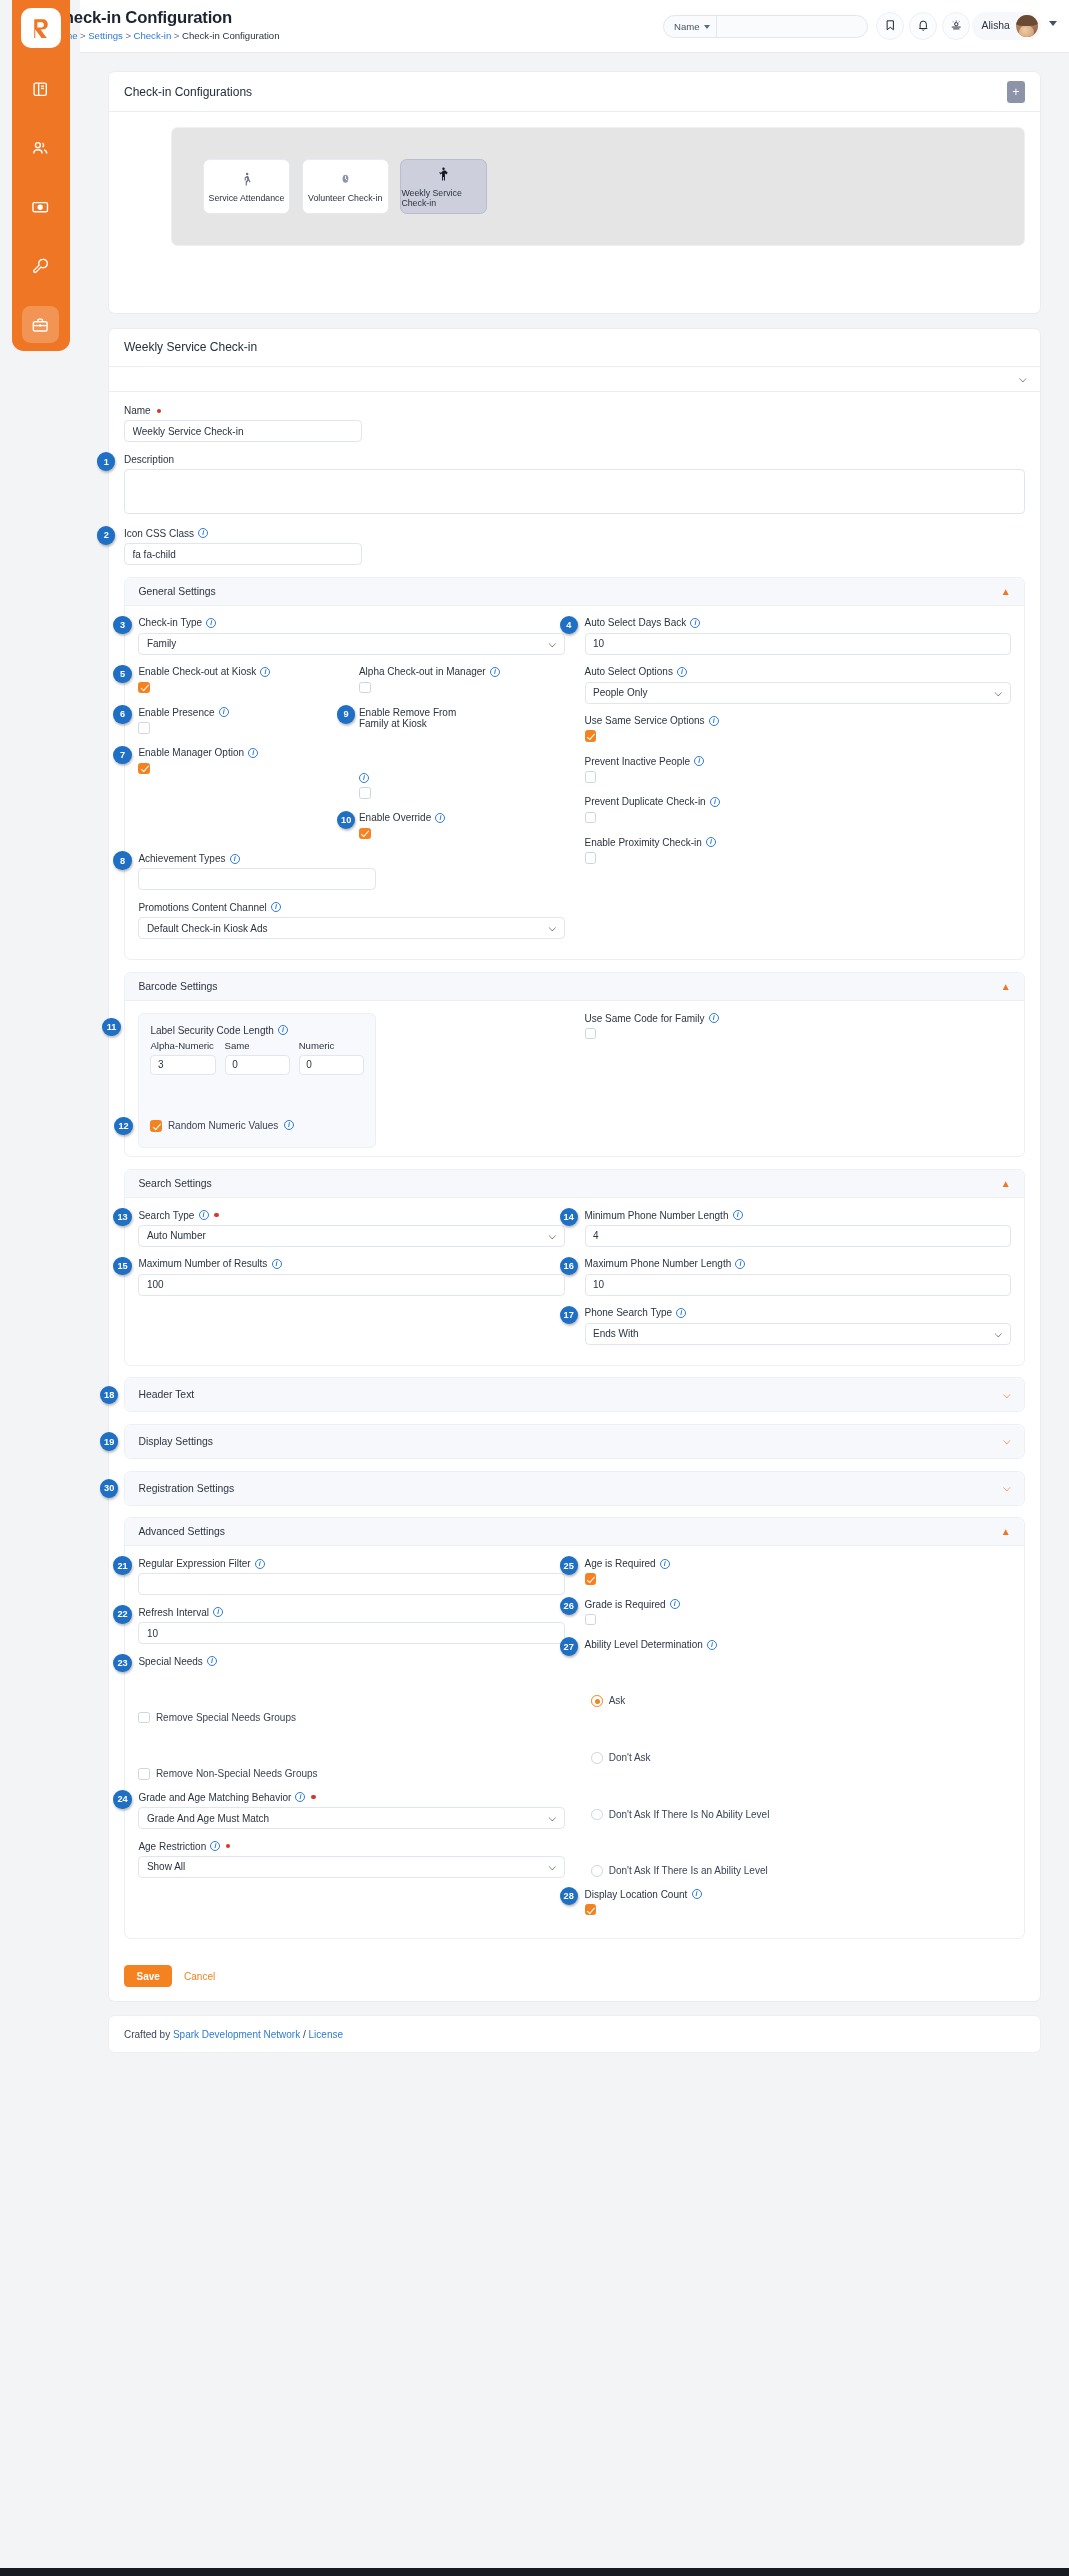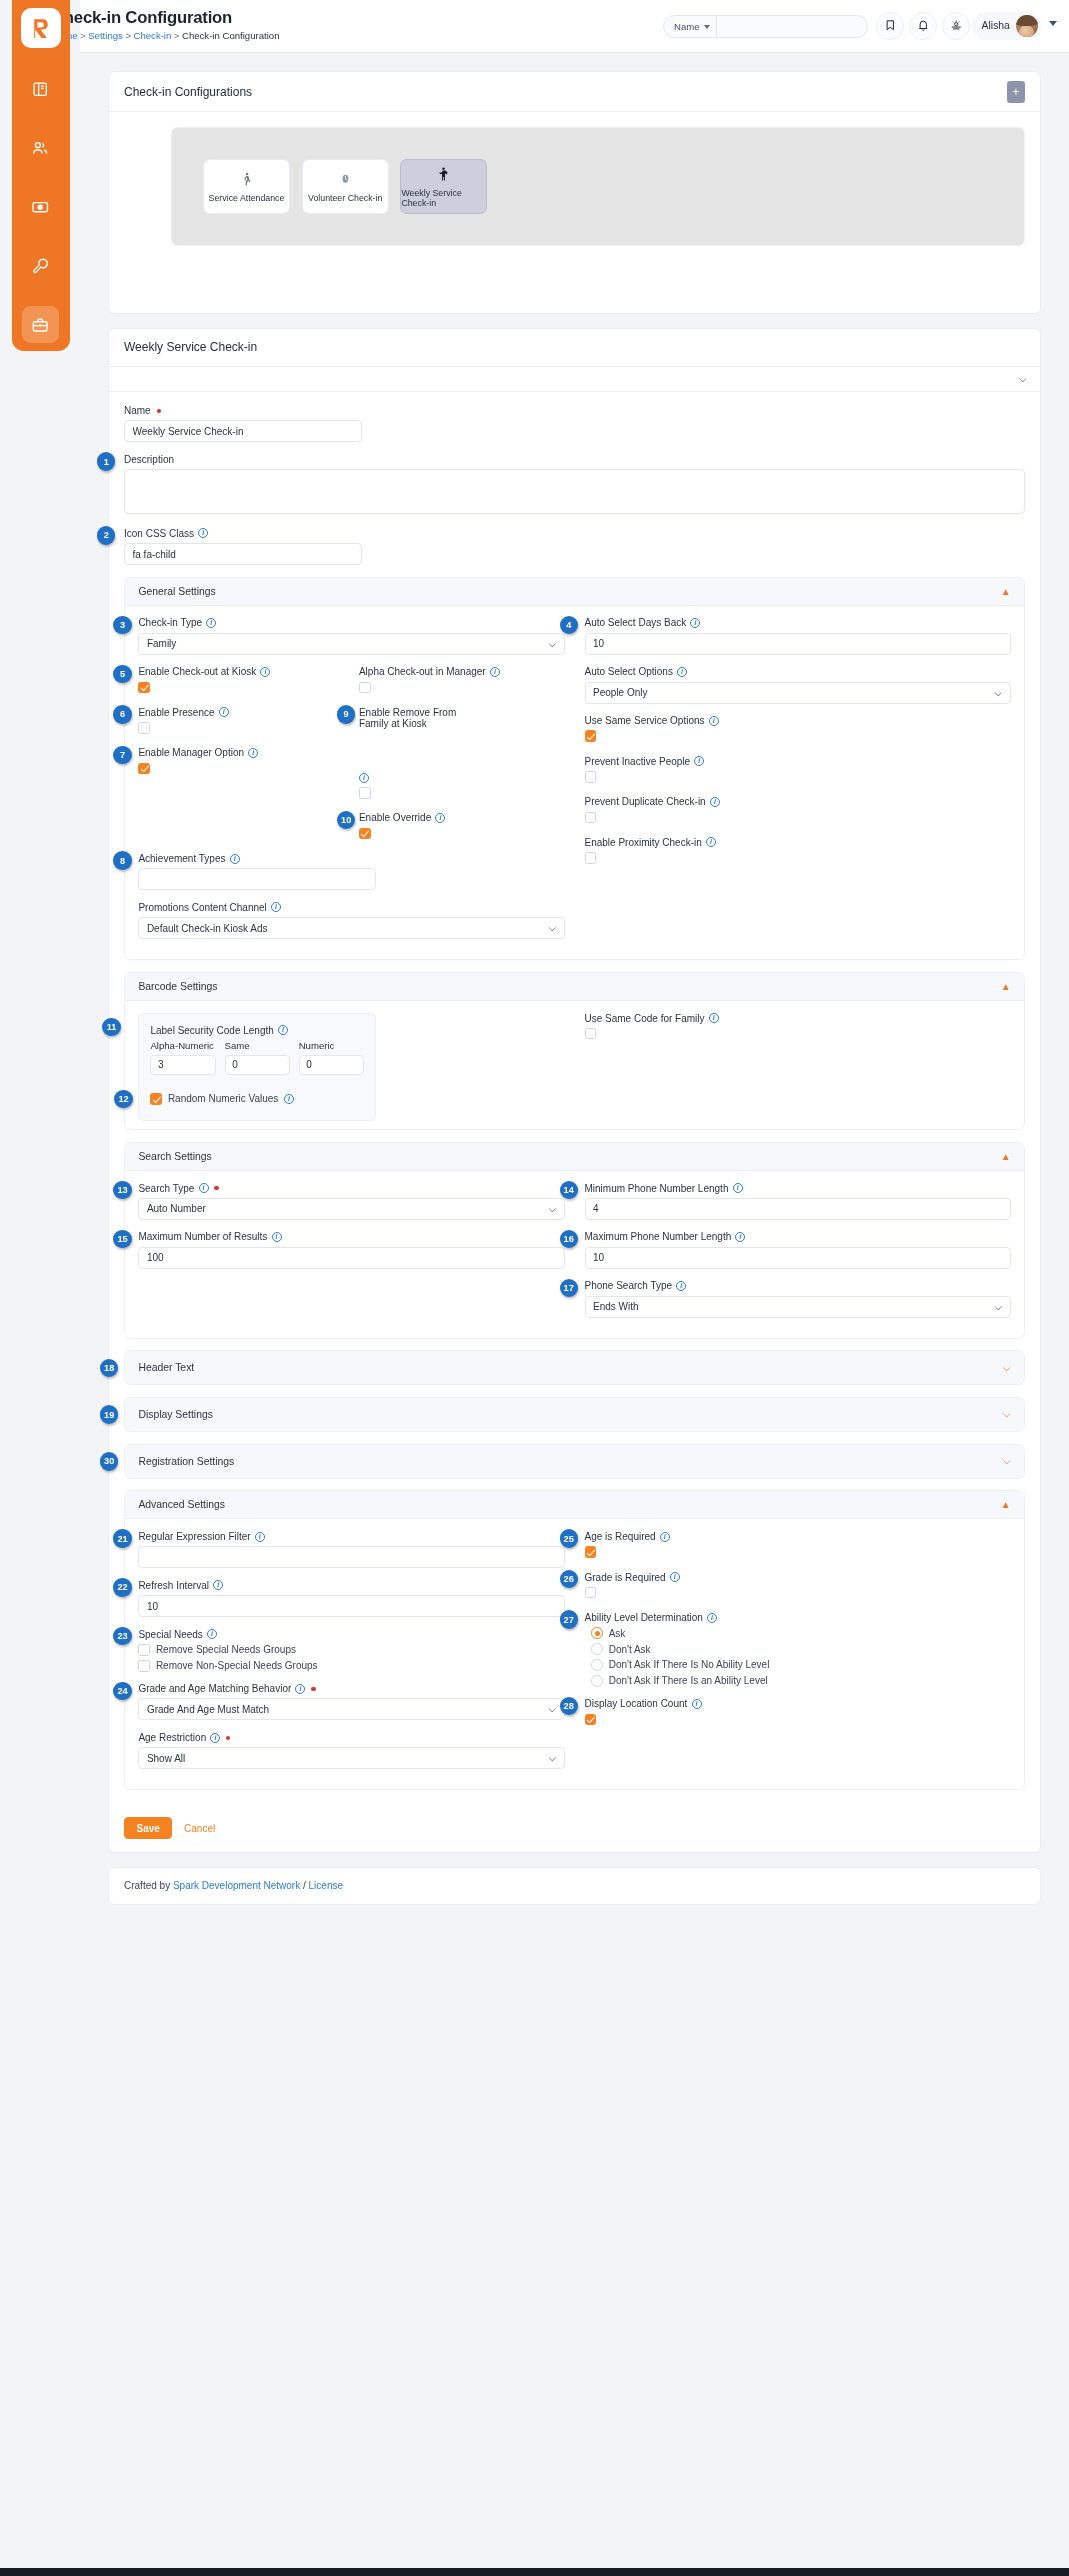--- a/index.html
+++ b/index.html
@@ -154,7 +154,7 @@
   .rb.on:after{ content:"";position:absolute;left:2.5px;top:2.5px;width:5px;height:5px;border-radius:50%;background:#f58220; }
 
   .inner-box{ border:0.8px solid #eceff4;border-radius:5.8px;background:#f8f9fc;padding:11px; width:238px; }
-  .triple{ display:flex;gap:8.4px;margin-bottom:18px;justify-content:flex-end; }
+  .triple{ display:flex;gap:8.4px;margin-bottom:0;justify-content:flex-end; }
   .triple .u{ flex:1; }
   .triple .u .h{ font-size:9.6px;color:#2b3440;margin-bottom:4.2px; }
   .triple .u input{ width:100%;height:20px;border:0.8px solid #e1e5ed;border-radius:4.2px;background:#fff;font-size:10px;padding:0 6.7px;outline:none;font-family:inherit;color:#2b3440; }

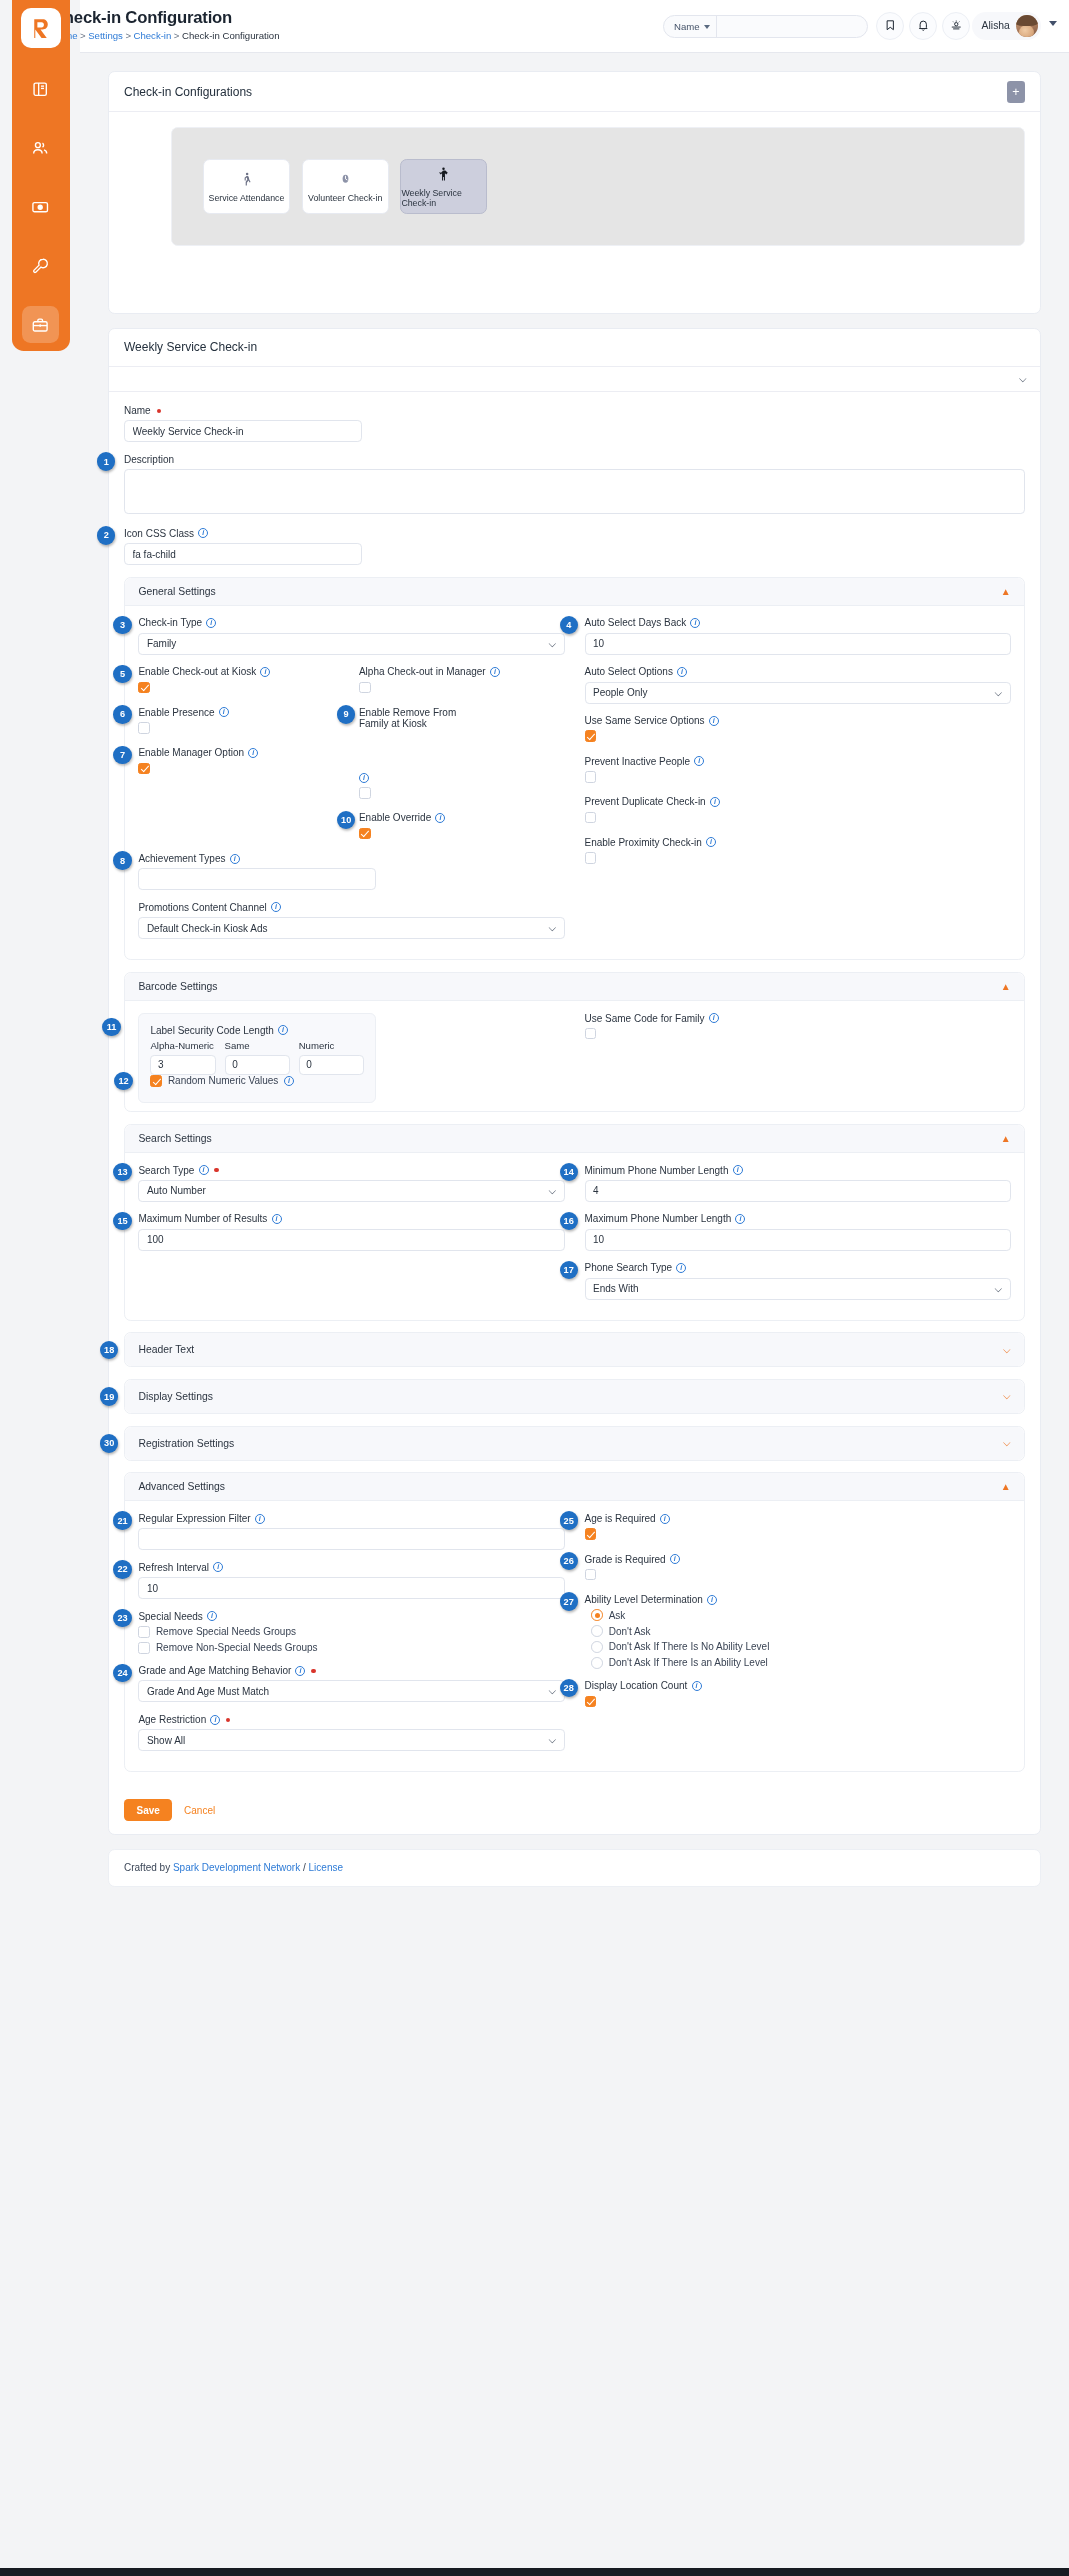--- a/index.html
+++ b/index.html
@@ -146,7 +146,7 @@
     content:"";position:absolute;left:3.3px;top:0.8px;width:3.3px;height:6.7px;
     border:solid #fff;border-width:0 1.7px 1.7px 0;transform:rotate(42deg);
   }
-  .cbrow{ display:flex;align-items:center;gap:5.8px;margin-bottom:4.2px; }
+  .cbrow{ display:flex;align-items:flex-start;gap:5.8px;margin-bottom:4.2px;margin-top:45px; }
   .cbrow .t{ font-size:10px;color:#3a4454; }
 
   .rb{ width:11.7px;height:11.7px;border:1.2px solid #cfd5e0;border-radius:50%;background:#fff;display:inline-block;position:relative;flex:none; }

